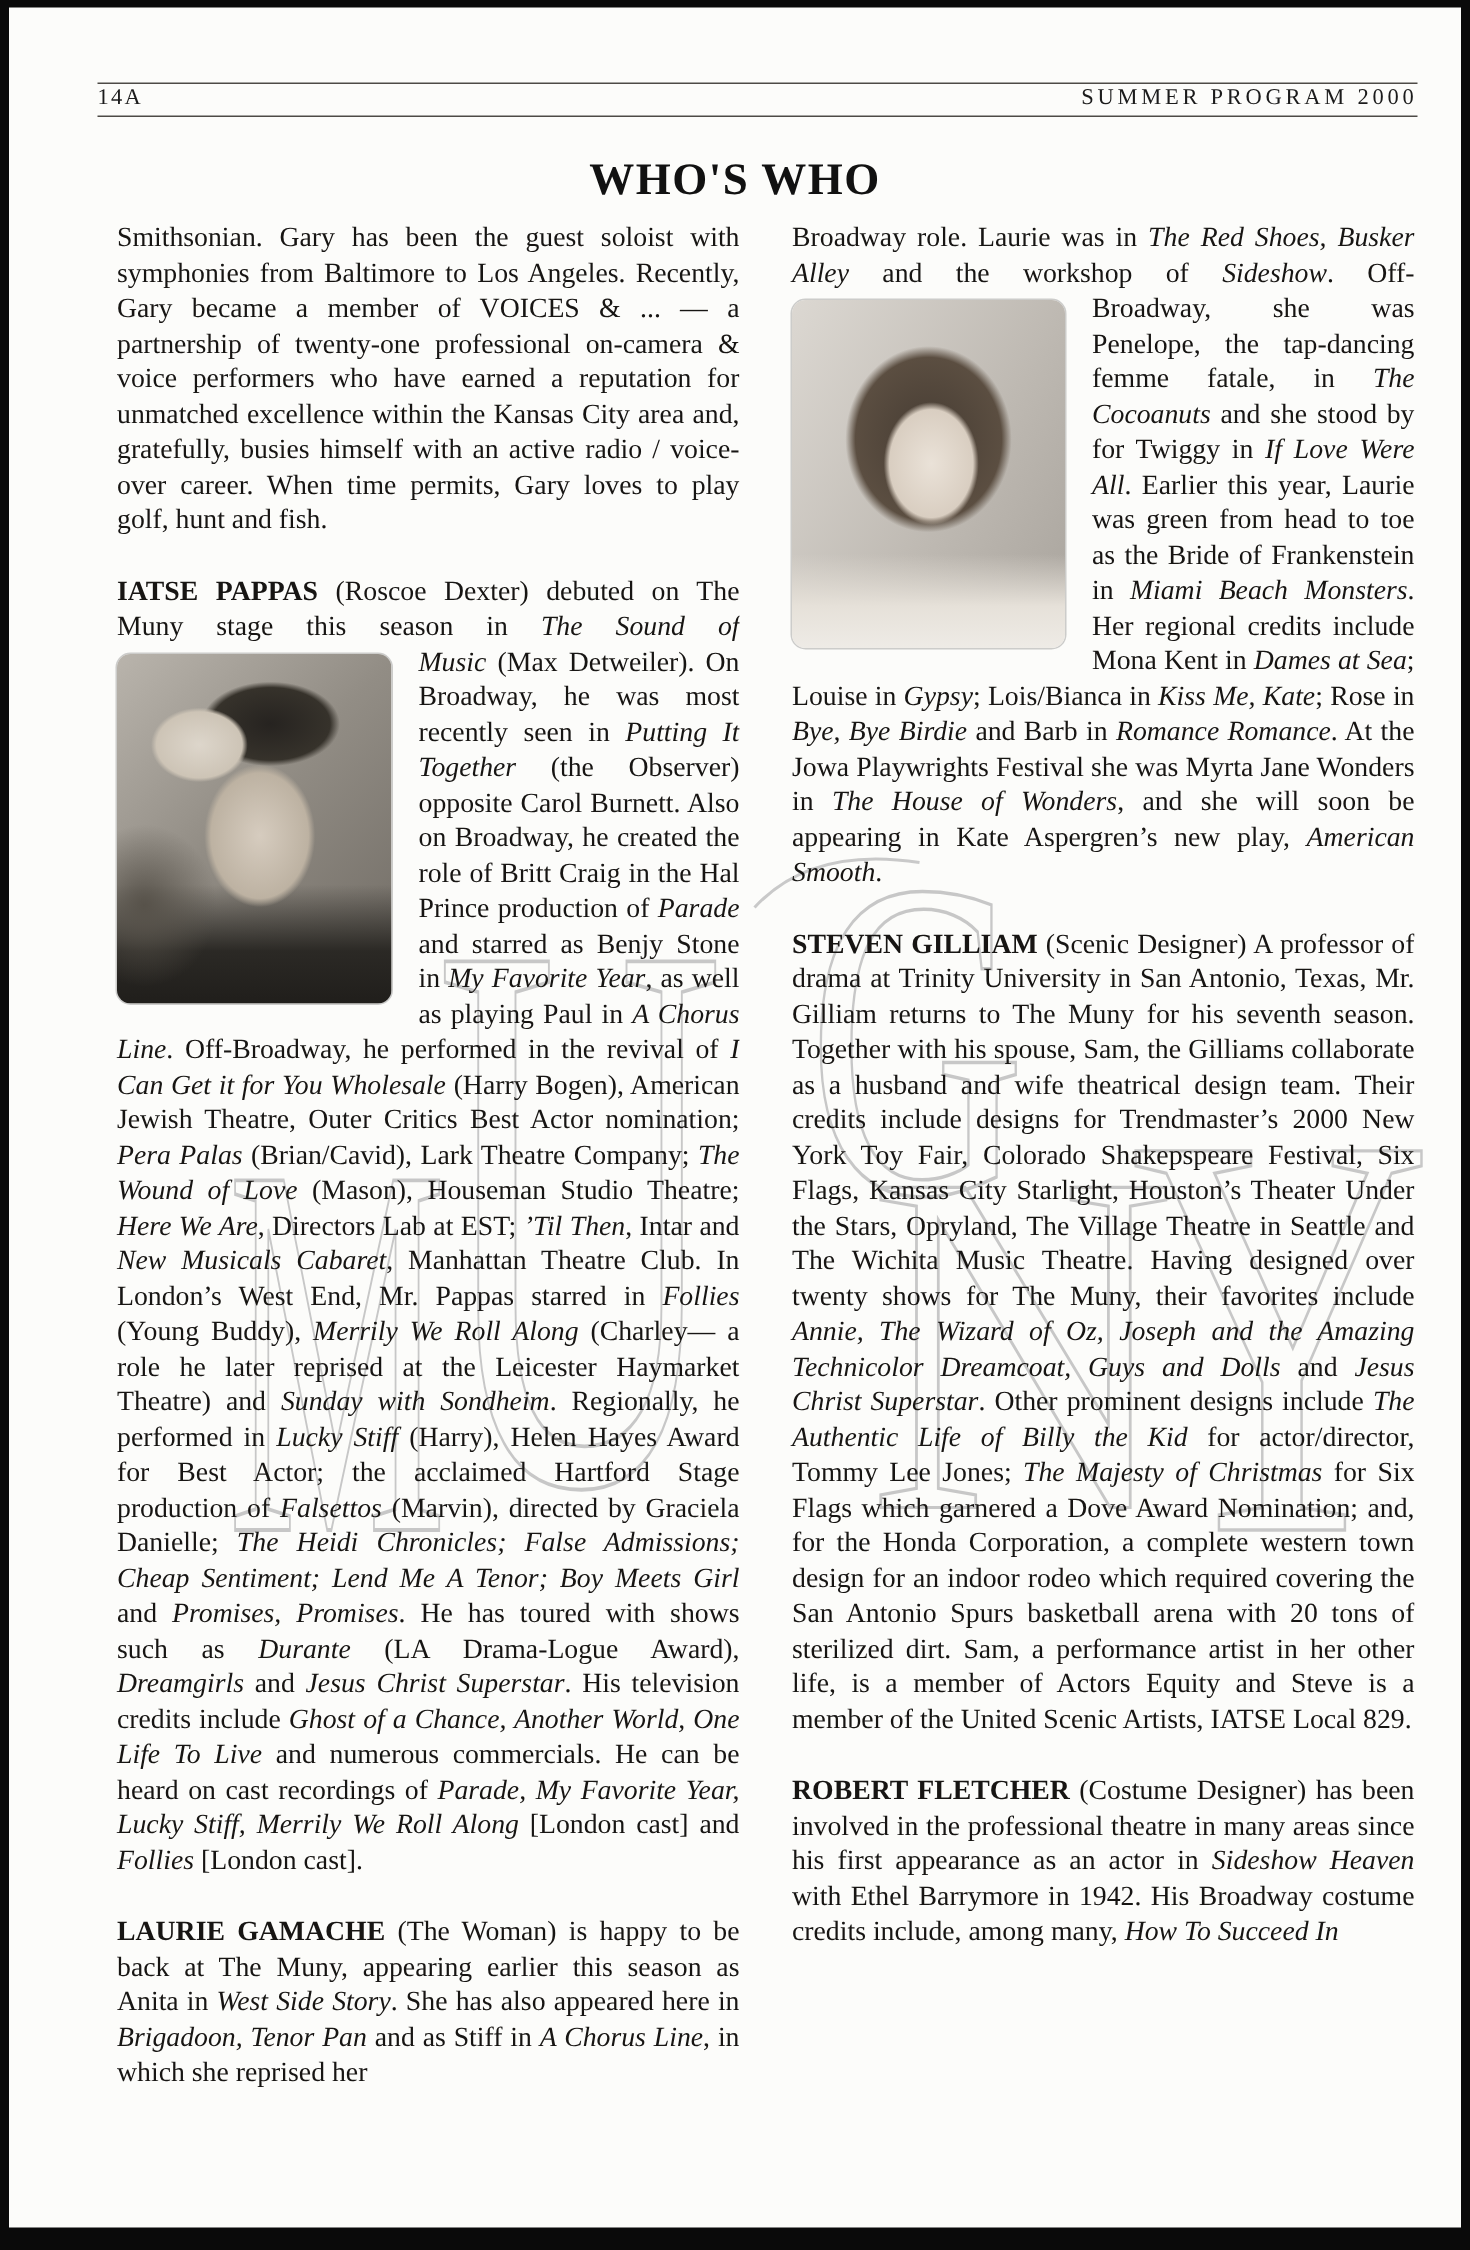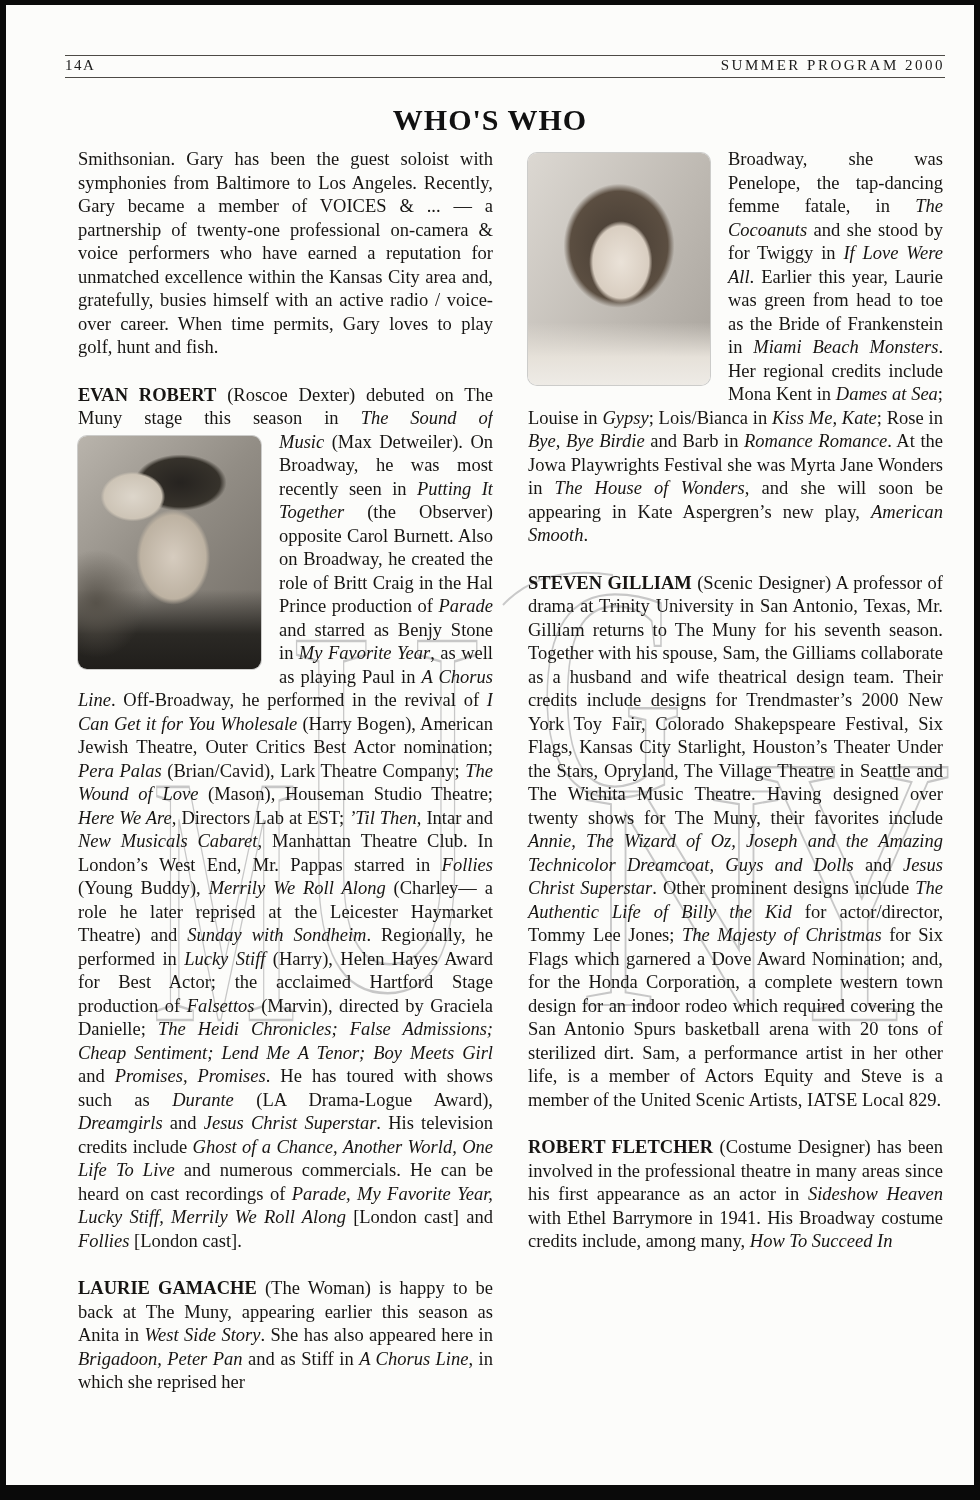--- a/index.html
+++ b/index.html
@@ -112,6 +112,7 @@
 
   <div class="col col-right">
     <div class="para">
+      <div class="lead"><span>Broadway role. Laurie was in </span><i>The Red Shoes, Busker Alley</i><span> and the workshop of </span><i>Sideshow</i><span>. Off-</span></div>
       <div class="body">
         <div class="photo photo-laurie" title="Black-and-white headshot of Laurie Gamache"></div>
         <div class="flow"><span>Broadway, she was Penelope, the tap-dancing femme fatale, in </span><i>The Cocoanuts</i><span> and she stood by for Twiggy in </span><i>If Love Were All</i><span>. Earlier this year, Laurie was green from head to toe as the Bride of Frankenstein in </span><i>Miami Beach Monsters</i><span>. Her regional credits include Mona Kent in </span><i>Dames at Sea</i><span>; Louise in </span><i>Gypsy</i><span>; Lois/Bianca in </span><i>Kiss Me, Kate</i><span>; Rose in </span><i>Bye, Bye Birdie</i><span> and Barb in </span><i>Romance Romance</i><span>. At the Jowa Playwrights Festival she was Myrta Jane Wonders in </span><i>The House of Wonders</i><span>, and she will soon be appearing in Kate Aspergren’s new play, </span><i>American Smooth</i><span>.</span></div>

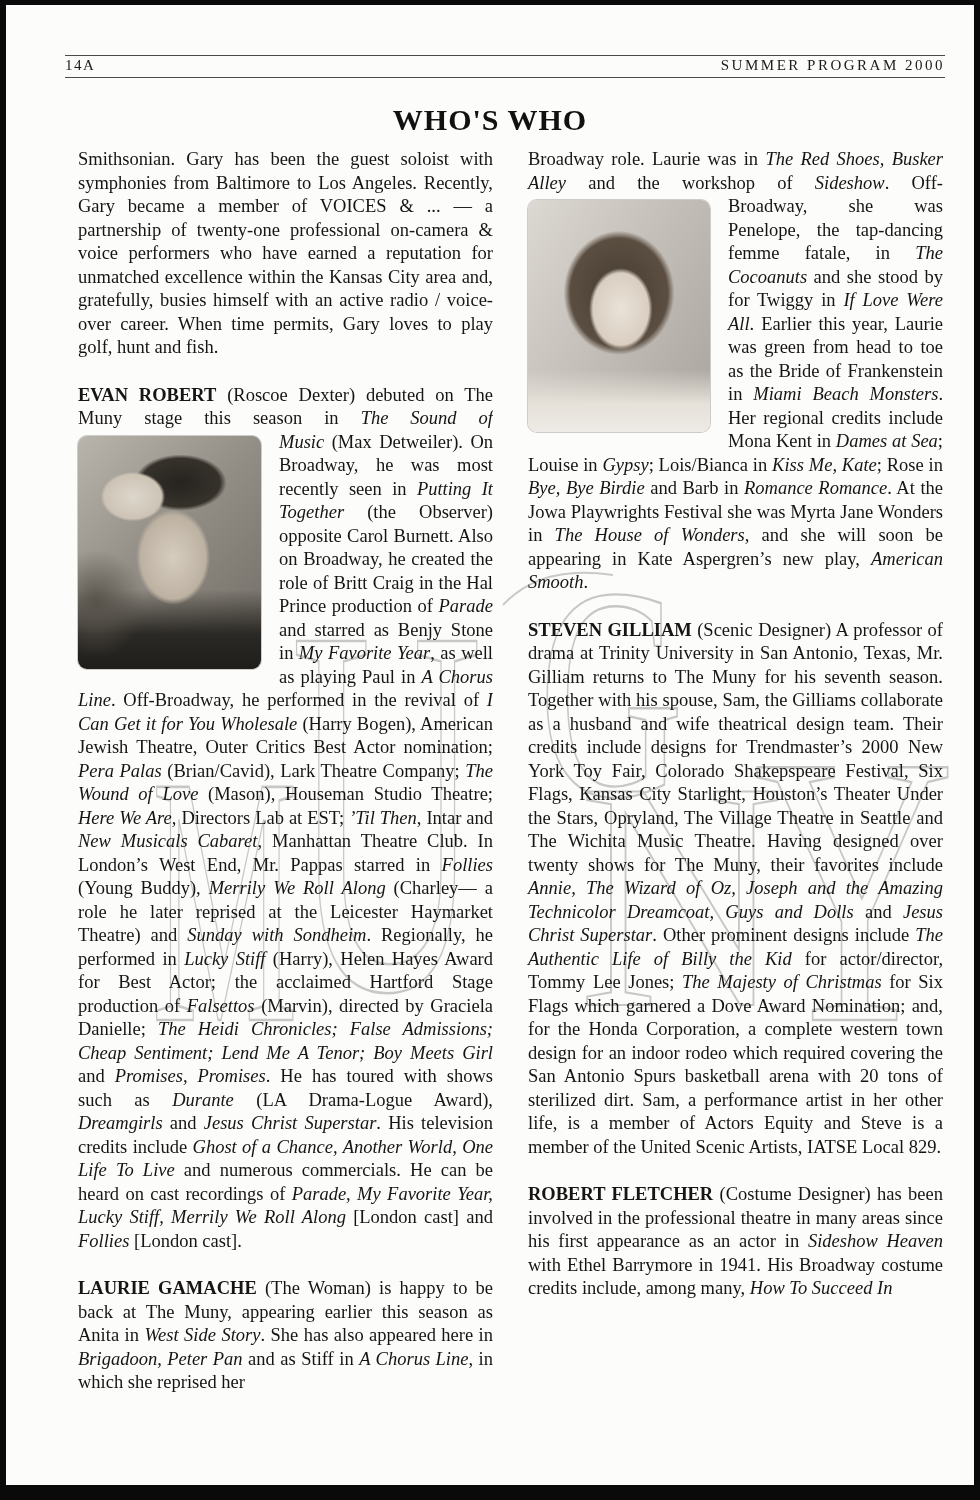--- a/index.html
+++ b/index.html
@@ -100,7 +100,7 @@
     <div class="para"><span>Smithsonian. Gary has been the guest soloist with symphonies from Baltimore to Los Angeles. Recently, Gary became a member of VOICES &amp; ... — a partnership of twenty-one professional on-camera &amp; voice performers who have earned a reputation for unmatched excellence within the Kansas City area and, gratefully, busies himself with an active radio / voice-over career. When time permits, Gary loves to play golf, hunt and fish.</span></div>
 
     <div class="para">
-      <div class="lead"><b>EVAN ROBERT</b><span> (Roscoe Dexter) debuted on The Muny stage this season in </span><i>The Sound of</i></div>
+      <div class="lead"><b>IATSE PAPPAS</b><span> (Roscoe Dexter) debuted on The Muny stage this season in </span><i>The Sound of</i></div>
       <div class="body">
         <div class="photo photo-evan" title="Black-and-white headshot of Evan Pappas"></div>
         <div class="flow"><i>Music</i><span> (Max Detweiler). On Broadway, he was most recently seen in </span><i>Putting It Together</i><span> (the Observer) opposite Carol Burnett. Also on Broadway, he created the role of Britt Craig in the Hal Prince production of </span><i>Parade</i><span> and starred as Benjy Stone in </span><i>My Favorite Year</i><span>, as well as playing Paul in </span><i>A Chorus Line</i><span>. Off-Broadway, he performed in the revival of </span><i>I Can Get it for You Wholesale</i><span> (Harry Bogen), American Jewish Theatre, Outer Critics Best Actor nomination; </span><i>Pera Palas</i><span> (Brian/Cavid), Lark Theatre Company; </span><i>The Wound of Love</i><span> (Mason), Houseman Studio Theatre; </span><i>Here We Are</i><span>, Directors Lab at EST; </span><i>’Til Then</i><span>, Intar and </span><i>New Musicals Cabaret</i><span>, Manhattan Theatre Club. In London’s West End, Mr. Pappas starred in </span><i>Follies</i><span> (Young Buddy), </span><i>Merrily We Roll Along</i><span> (Charley— a role he later reprised at the Leicester Haymarket Theatre) and </span><i>Sunday with Sondheim</i><span>. Regionally, he performed in </span><i>Lucky Stiff</i><span> (Harry), Helen Hayes Award for Best Actor; the acclaimed Hartford Stage production of </span><i>Falsettos</i><span> (Marvin), directed by Graciela Danielle; </span><i>The Heidi Chronicles; False Admissions; Cheap Sentiment; Lend Me A Tenor; Boy Meets Girl</i><span> and </span><i>Promises, Promises</i><span>. He has toured with shows such as </span><i>Durante</i><span> (LA Drama-Logue Award), </span><i>Dreamgirls</i><span> and </span><i>Jesus Christ Superstar</i><span>. His television credits include </span><i>Ghost of a Chance, Another World, One Life To Live</i><span> and numerous commercials. He can be heard on cast recordings of </span><i>Parade, My Favorite Year, Lucky Stiff, Merrily We Roll Along</i><span> [London cast] and </span><i>Follies</i><span> [London cast].</span></div>

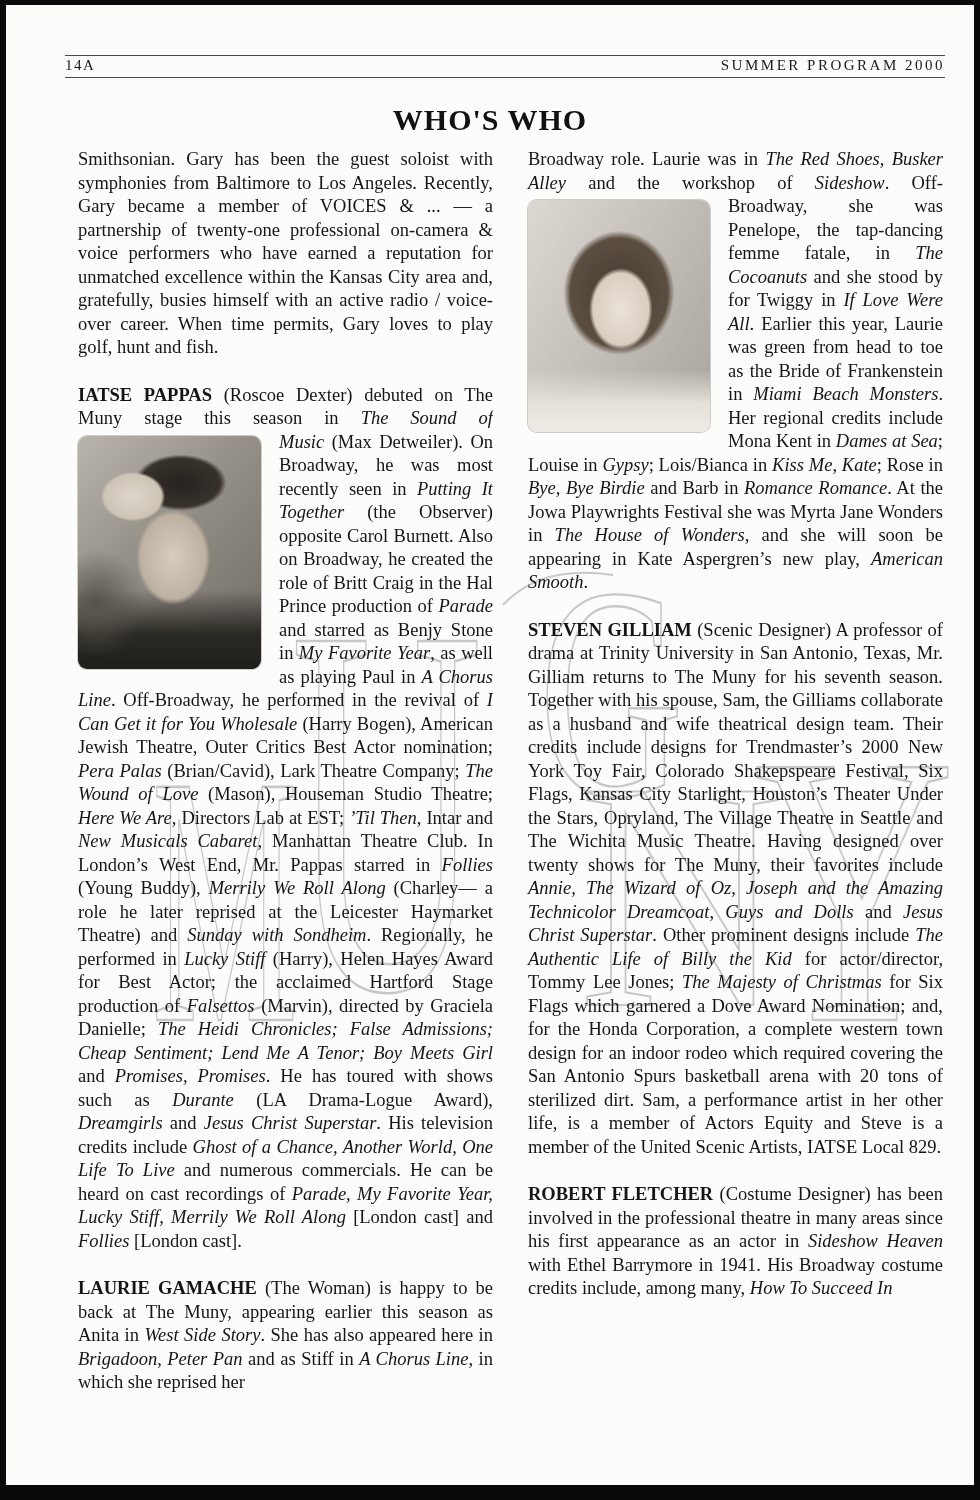--- a/index.html
+++ b/index.html
@@ -121,7 +121,7 @@
 
     <div class="para"><b>STEVEN GILLIAM</b><span> (Scenic Designer) A professor of drama at Trinity University in San Antonio, Texas, Mr. Gilliam returns to The Muny for his seventh season. Together with his spouse, Sam, the Gilliams collaborate as a husband and wife theatrical design team. Their credits include designs for Trendmaster’s 2000 New York Toy Fair, Colorado Shakepspeare Festival, Six Flags, Kansas City Starlight, Houston’s Theater Under the Stars, Opryland, The Village Theatre in Seattle and The Wichita Music Theatre. Having designed over twenty shows for The Muny, their favorites include </span><i>Annie, The Wizard of Oz, Joseph and the Amazing Technicolor Dreamcoat, Guys and Dolls</i><span> and </span><i>Jesus Christ Superstar</i><span>. Other prominent designs include </span><i>The Authentic Life of Billy the Kid</i><span> for actor/director, Tommy Lee Jones; </span><i>The Majesty of Christmas</i><span> for Six Flags which garnered a Dove Award Nomination; and, for the Honda Corporation, a complete western town design for an indoor rodeo which required covering the San Antonio Spurs basketball arena with 20 tons of sterilized dirt. Sam, a performance artist in her other life, is a member of Actors Equity and Steve is a member of the United Scenic Artists, IATSE Local 829.</span></div>
 
-    <div class="para"><b>ROBERT FLETCHER</b><span> (Costume Designer) has been involved in the professional theatre in many areas since his first appearance as an actor in </span><i>Sideshow Heaven</i><span> with Ethel Barrymore in 1941. His Broadway costume credits include, among many, </span><i>How To Succeed In</i></div>
+    <div class="para"><b>ROBERT FLETCHER</b><span> (Costume Designer) has been involved in the professional theatre in many areas since his first appearance as an actor in </span><i>Sideshow Heaven</i><span> with Ethel Barrymore in 1942. His Broadway costume credits include, among many, </span><i>How To Succeed In</i></div>
   </div>
 
 </div>

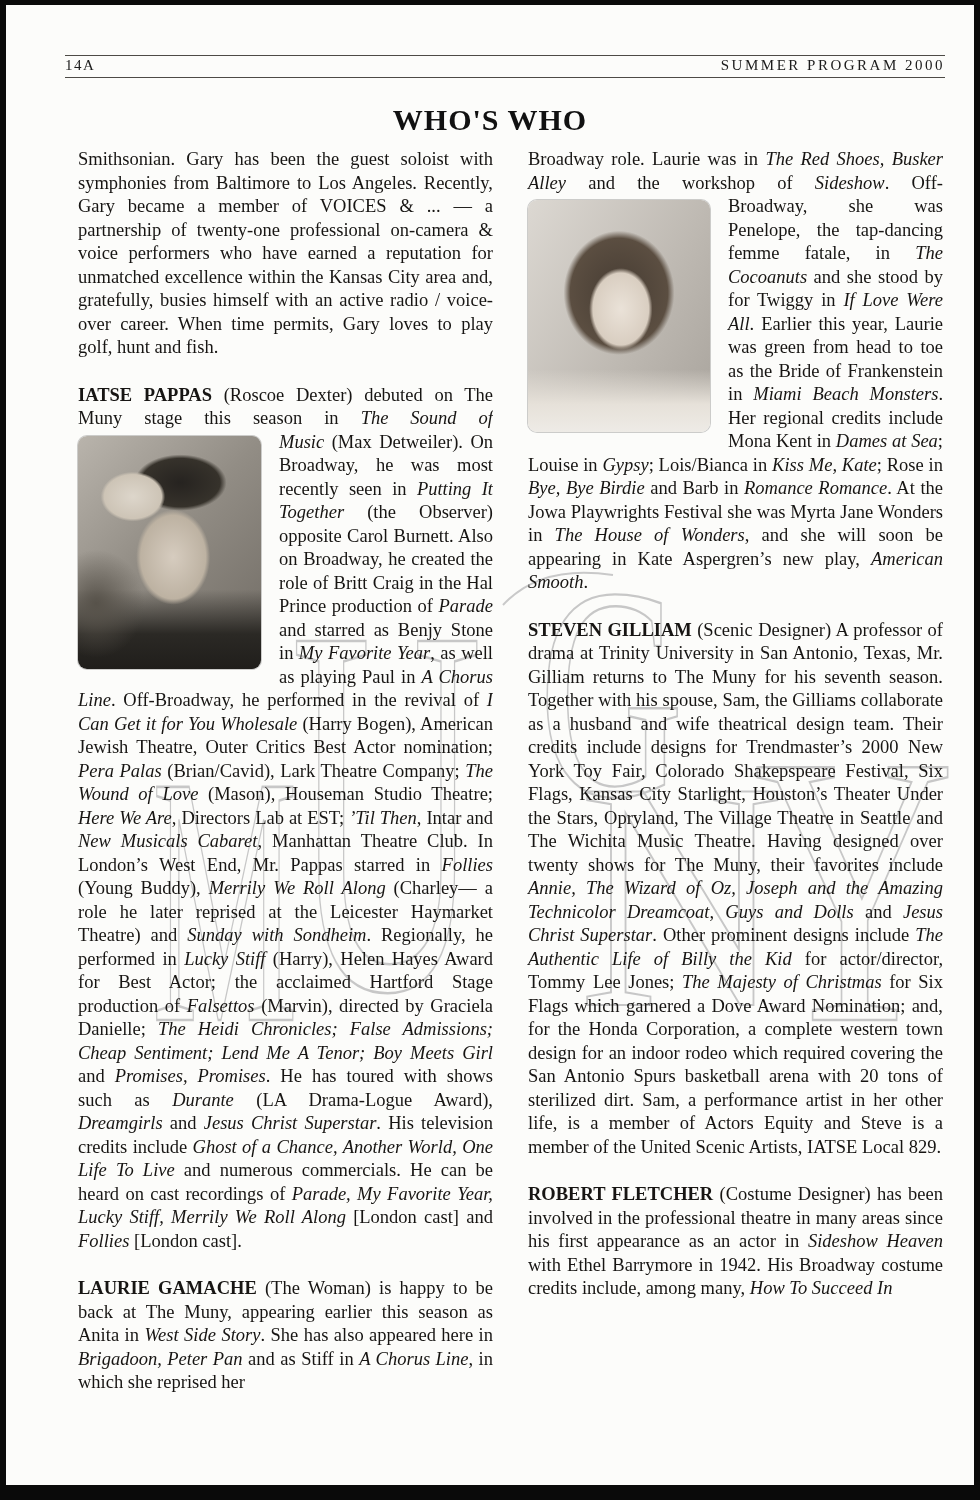--- a/index.html
+++ b/index.html
@@ -107,7 +107,7 @@
       </div>
     </div>
 
-    <div class="para"><b>LAURIE GAMACHE</b><span> (The Woman) is happy to be back at The Muny, appearing earlier this season as Anita in </span><i>West Side Story</i><span>. She has also appeared here in </span><i>Brigadoon, Peter Pan</i><span> and as Stiff in </span><i>A Chorus Line</i><span>, in which she reprised her</span></div>
+    <div class="para"><b>LAURIE GAMACHE</b><span> (The Woman) is happy to be back at The Muny, appearing earlier this season as Anita in </span><i>West Side Story</i><span>. She has also appeared here in </span><i>Brigadoon, Tenor Pan</i><span> and as Stiff in </span><i>A Chorus Line</i><span>, in which she reprised her</span></div>
   </div>
 
   <div class="col col-right">

